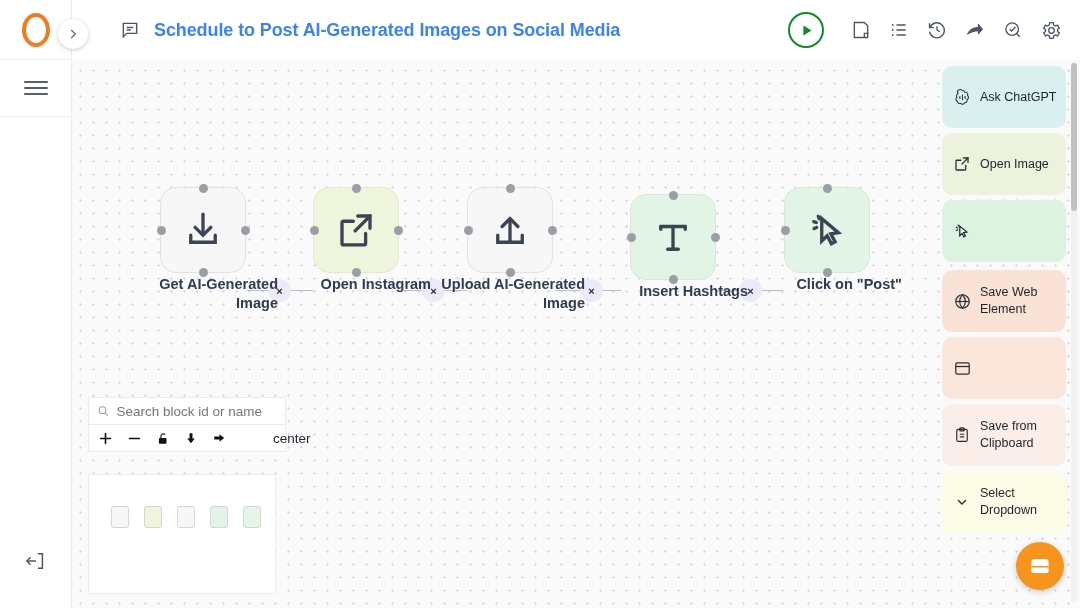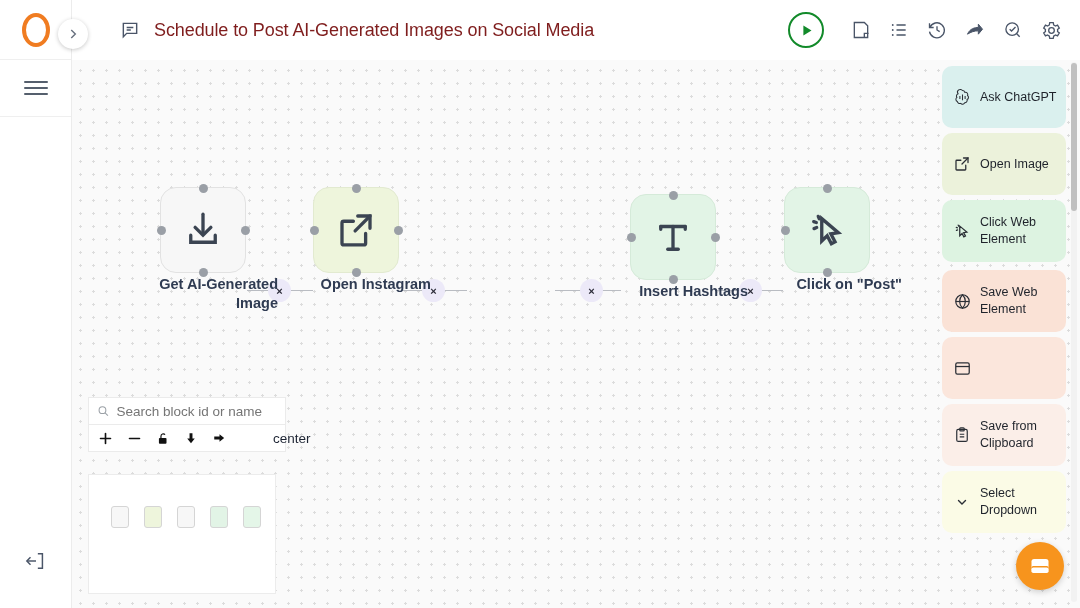--- a/index.html
+++ b/index.html
@@ -56,7 +56,7 @@
   }
   .header-doc-icon { margin-right: 14px; display: flex; }
   .header-title {
-    font-size: 18px; font-weight: normal; color: #7f1d1d;
+    font-size: 18px; font-weight: bold; color: #3b82f6;
     letter-spacing: -0.1px; white-space: nowrap;
   }
   .header-right {

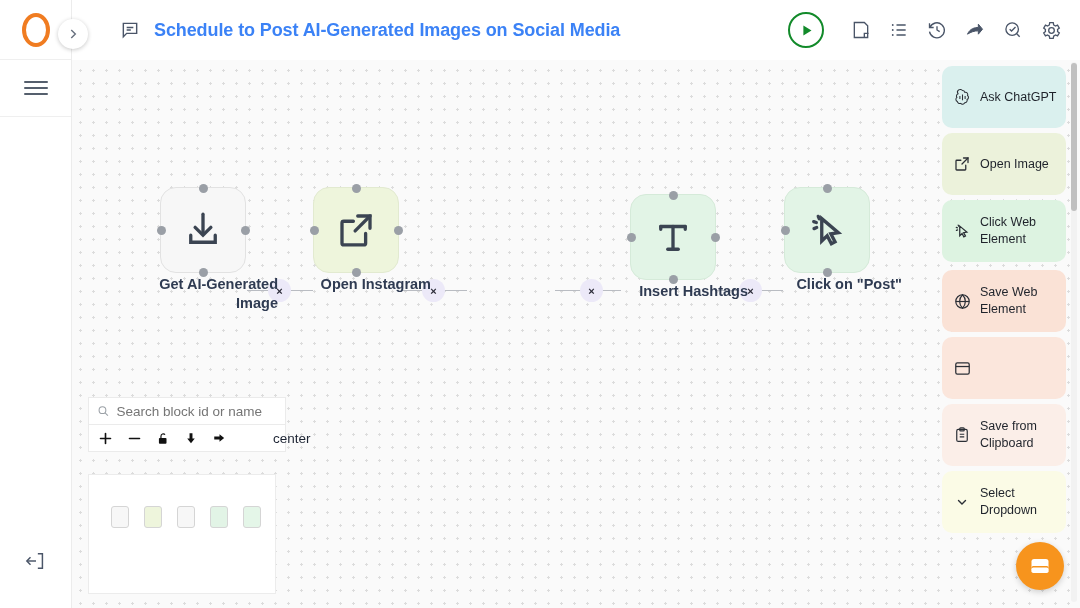--- a/index.html
+++ b/index.html
@@ -407,7 +407,6 @@
           <path d="M7 4.2l.6 1.4M4.4 7.2l1.5.5M4.6 11.2l1.5-.6"></path>
         </svg>
       </span>
-      <span class="blk-label">Click Web Element</span>
     </div>
 
 

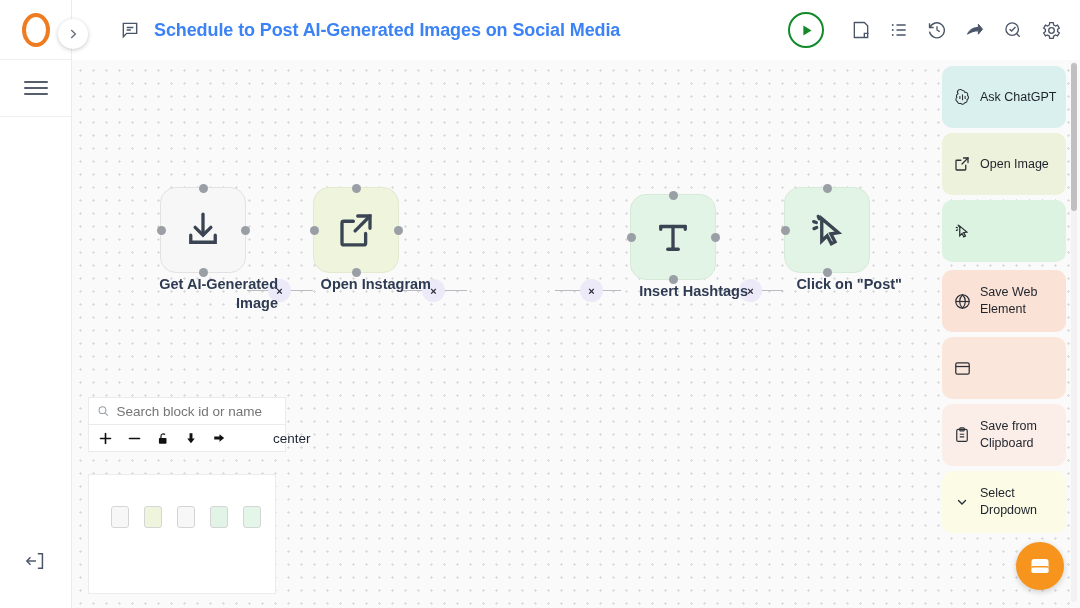--- a/index.html
+++ b/index.html
@@ -299,6 +299,20 @@
       <div class="node-label">Open Instagram</div>
     </div>
 
+    <div class="node-wrap" style="left:395px;top:127px;">
+      <div class="node-box gray">
+        <span class="port top"></span>
+        <span class="port bottom"></span>
+        <span class="port left"></span>
+        <span class="port right"></span>
+        <svg width="42" height="42" viewBox="0 0 24 24" fill="none" stroke="#3b4452" stroke-width="1.9" stroke-linecap="round">
+          <path d="M12 19V6"></path>
+            <path d="M7.5 10L12 5.5 16.5 10"></path>
+            <path d="M5 15v4h14v-4"></path>
+        </svg>
+      </div>
+      <div class="node-label">Upload AI-Generated Image</div>
+    </div>
 
     <div class="node-wrap" style="left:558px;top:134px;">
       <div class="node-box green">

